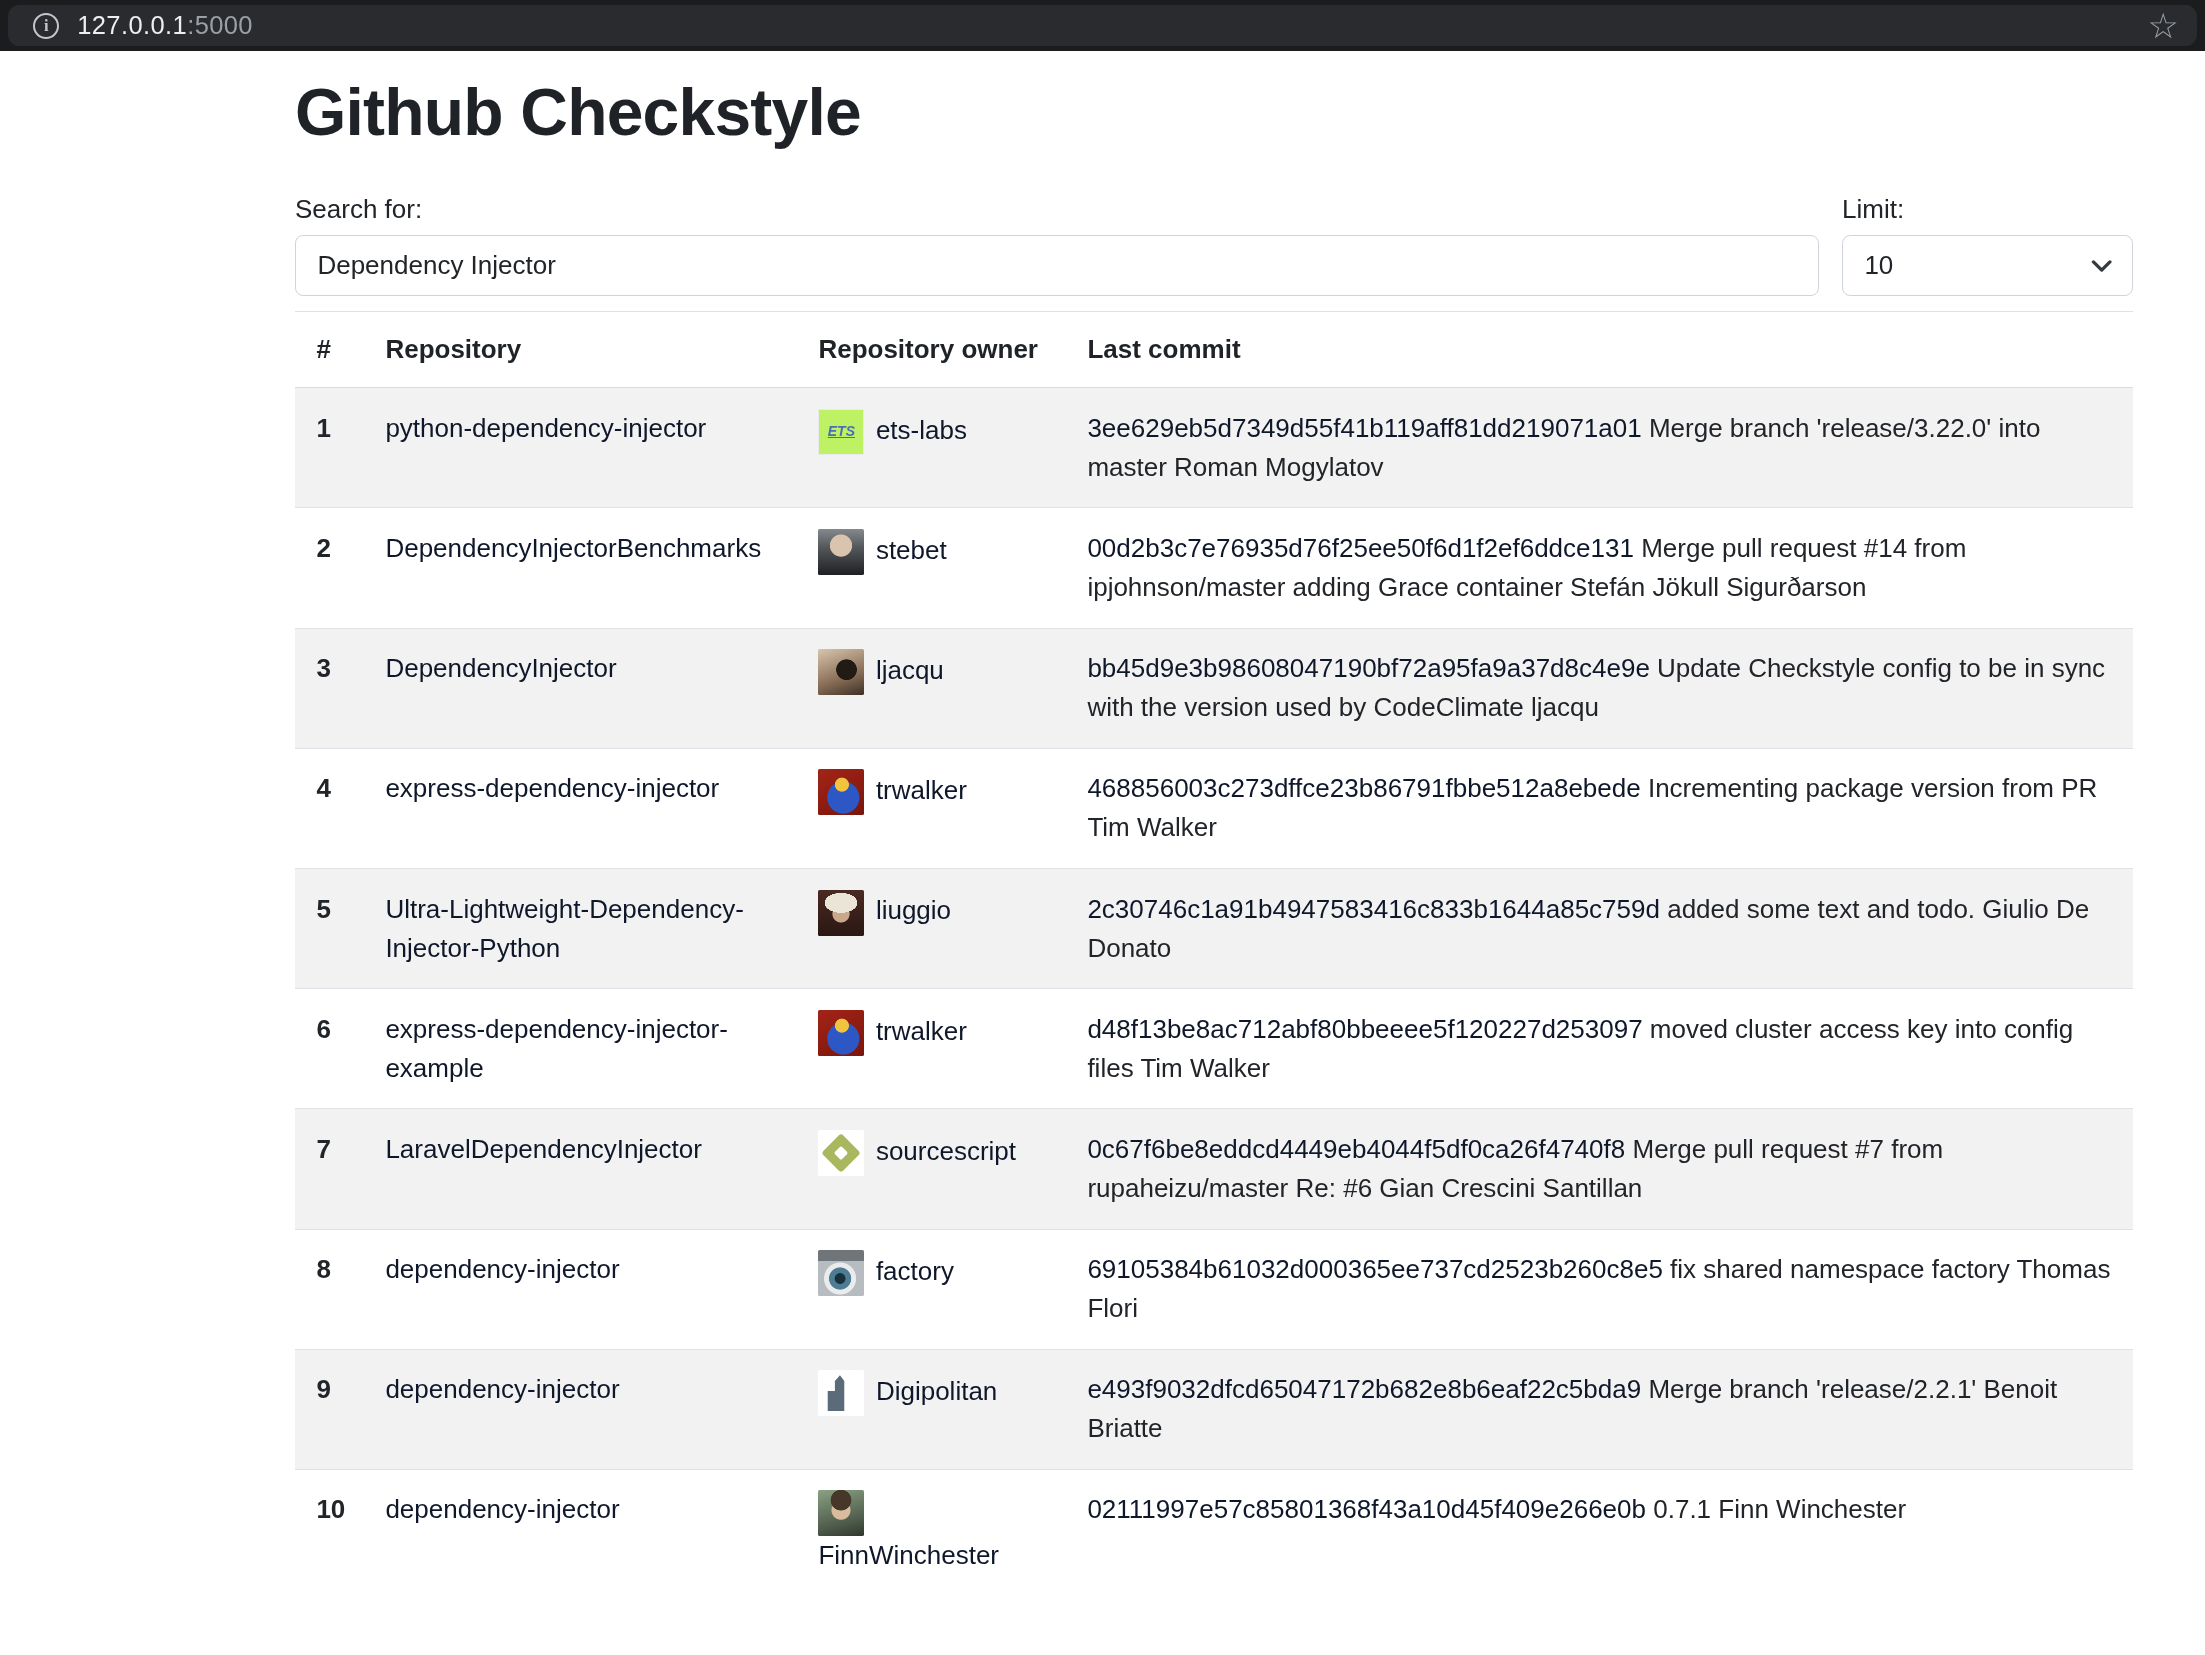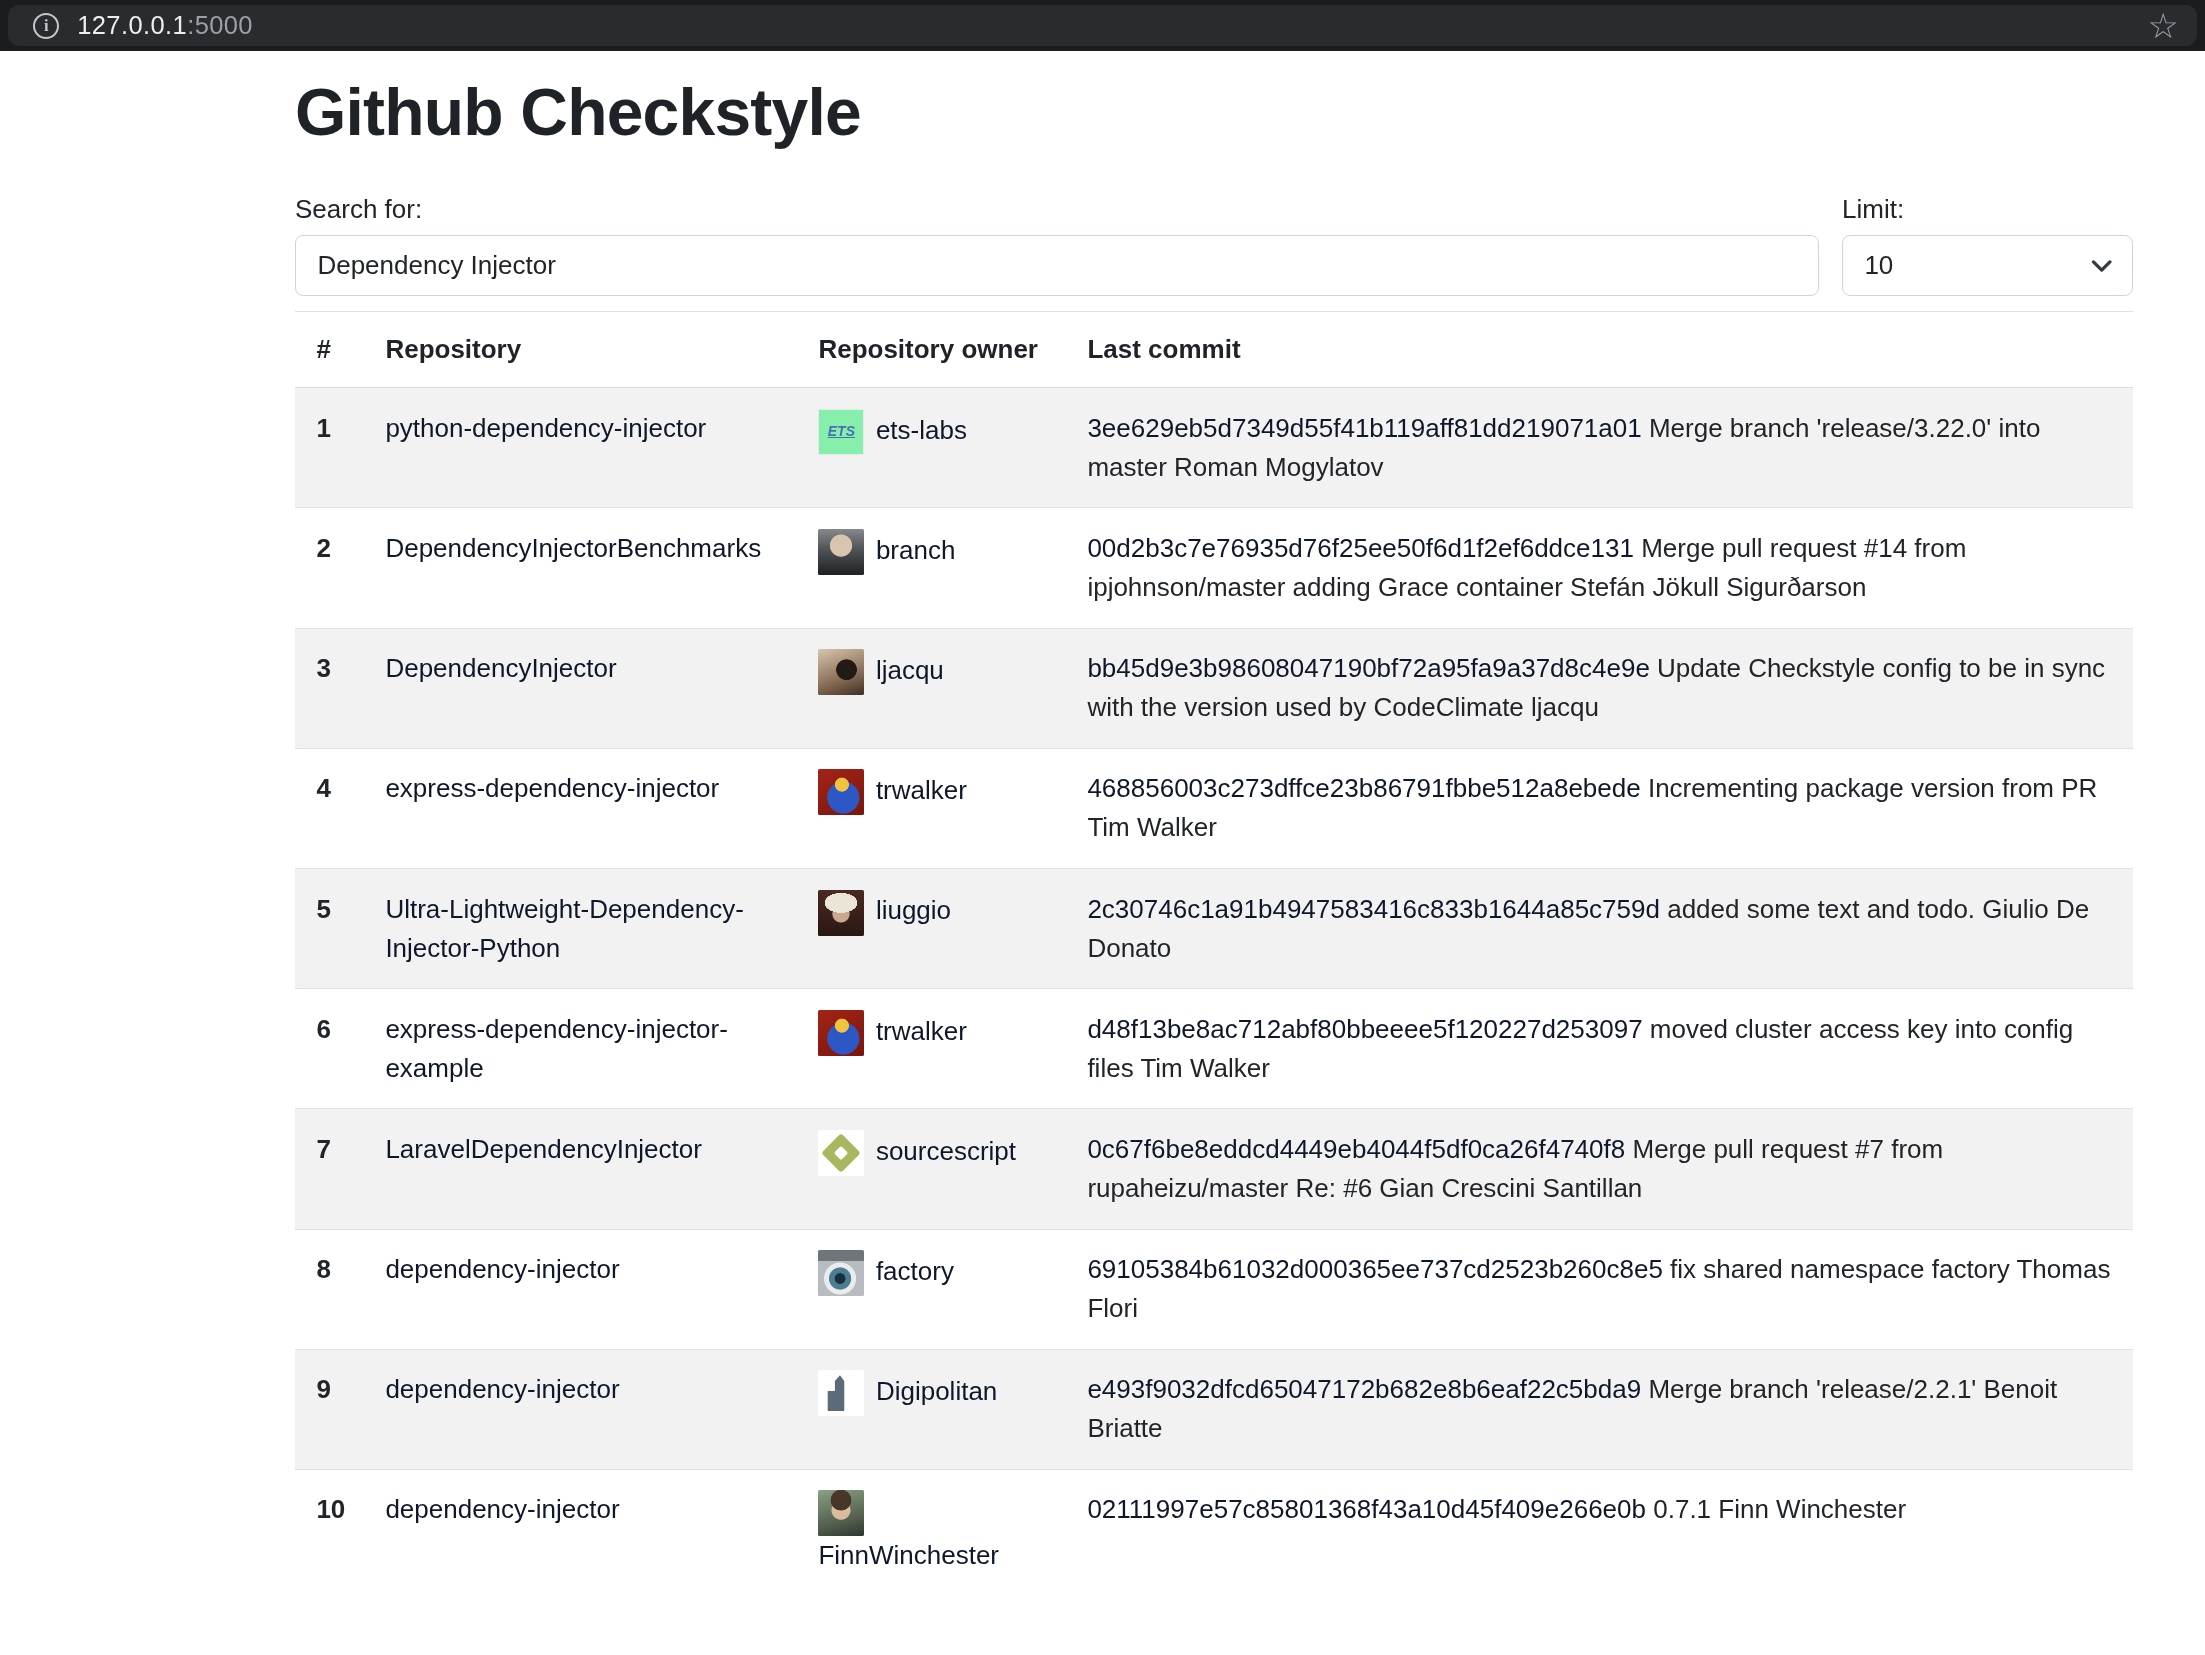--- a/index.html
+++ b/index.html
@@ -90,7 +90,7 @@
     font-size: 14px; font-weight: 700; font-style: italic;
     color: #4a6fb5; text-decoration: underline;
   }
-  .av1 { background: #86efac; border: 0.8px solid #e8eaed; }
+  .av1 { background: #bef264; border: 0.8px solid #e8eaed; }
   .av2 { background:
       radial-gradient(circle at 50% 36%, #d9c4ae 0 10.7px, rgba(0,0,0,0) 11.5px),
       linear-gradient(180deg, #85898d 0%, #55585b 40%, #1e2022 100%); }

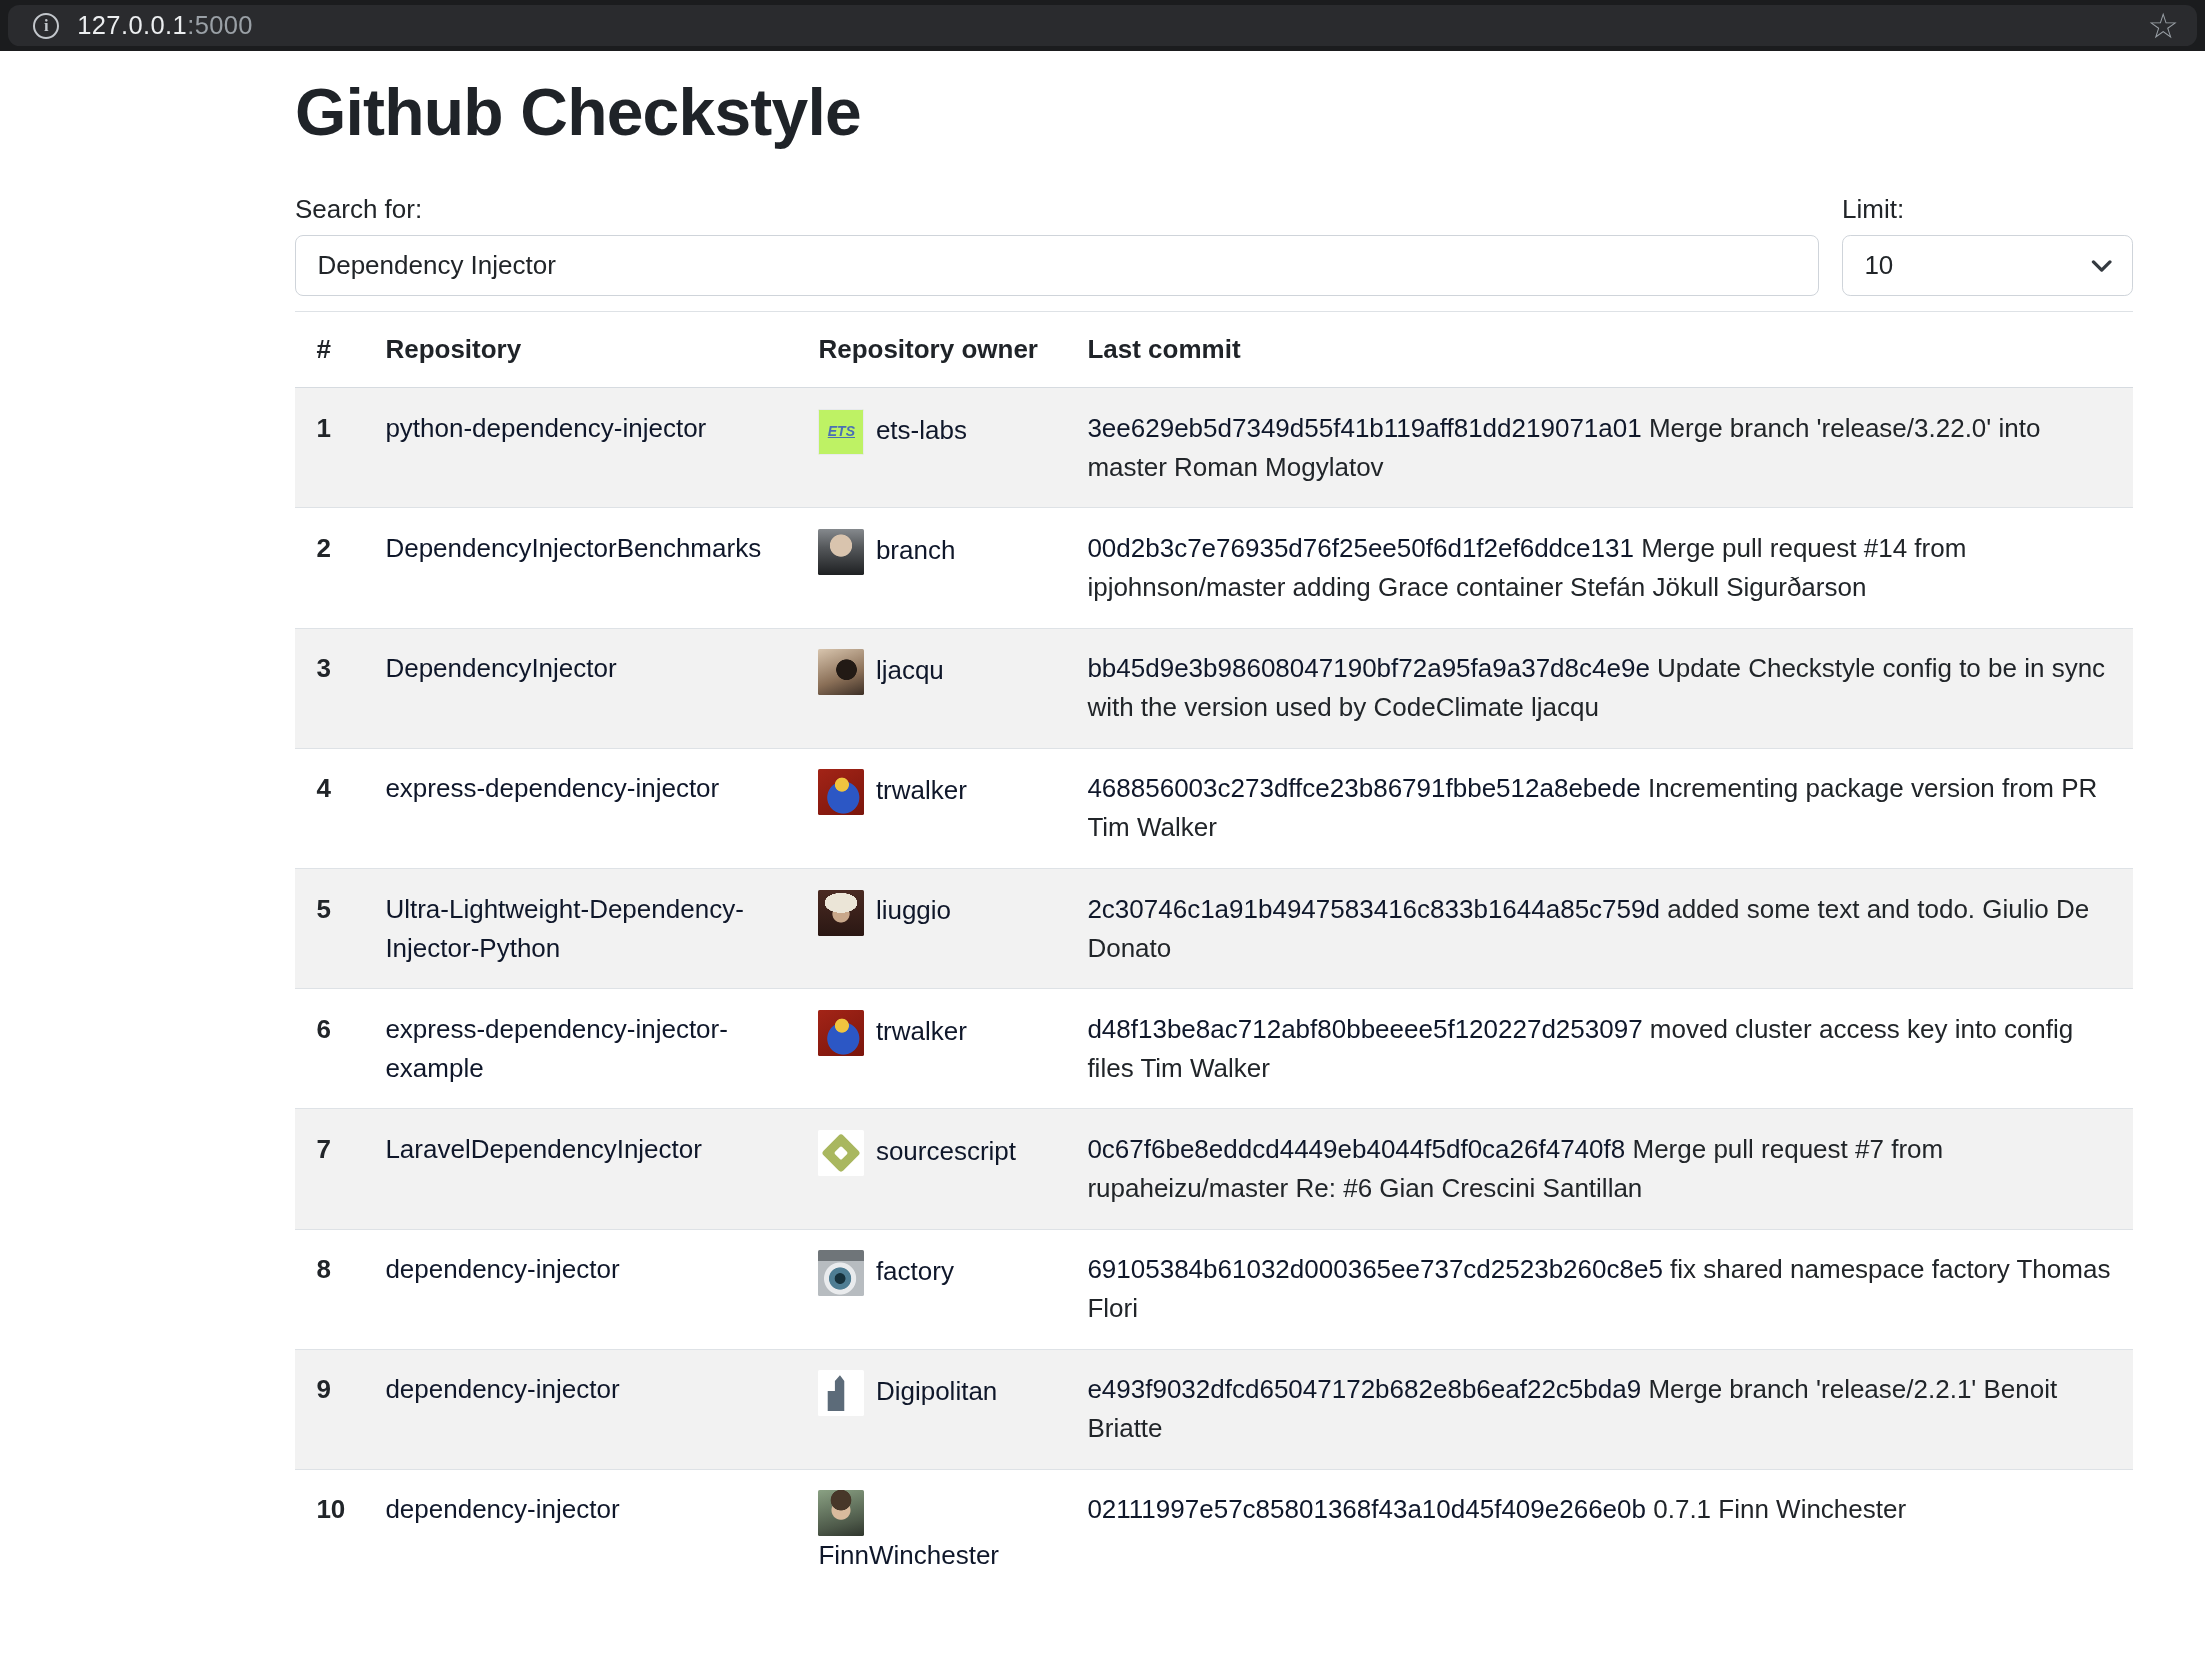--- a/index.html
+++ b/index.html
@@ -180,7 +180,7 @@
       <tr>
         <th class="idx">2</th>
         <td><a href="#">DependencyInjectorBenchmarks</a></td>
-        <td><span class="avatar av2"></span><a href="#">branch</a></td>
+        <td><span class="avatar av2"></span><a href="#">stebet</a></td>
         <td><a href="#" class="hash">00d2b3c7e76935d76f25ee50f6d1f2ef6ddce131</a>
             <span class="msg">Merge pull request #14 from ipjohnson/master adding Grace container Stefán Jökull Sigurðarson</span></td>
       </tr>

